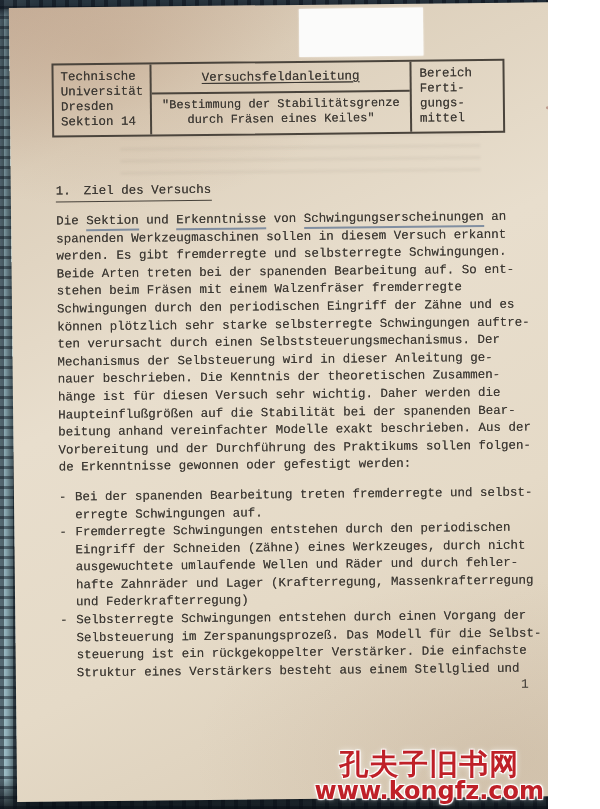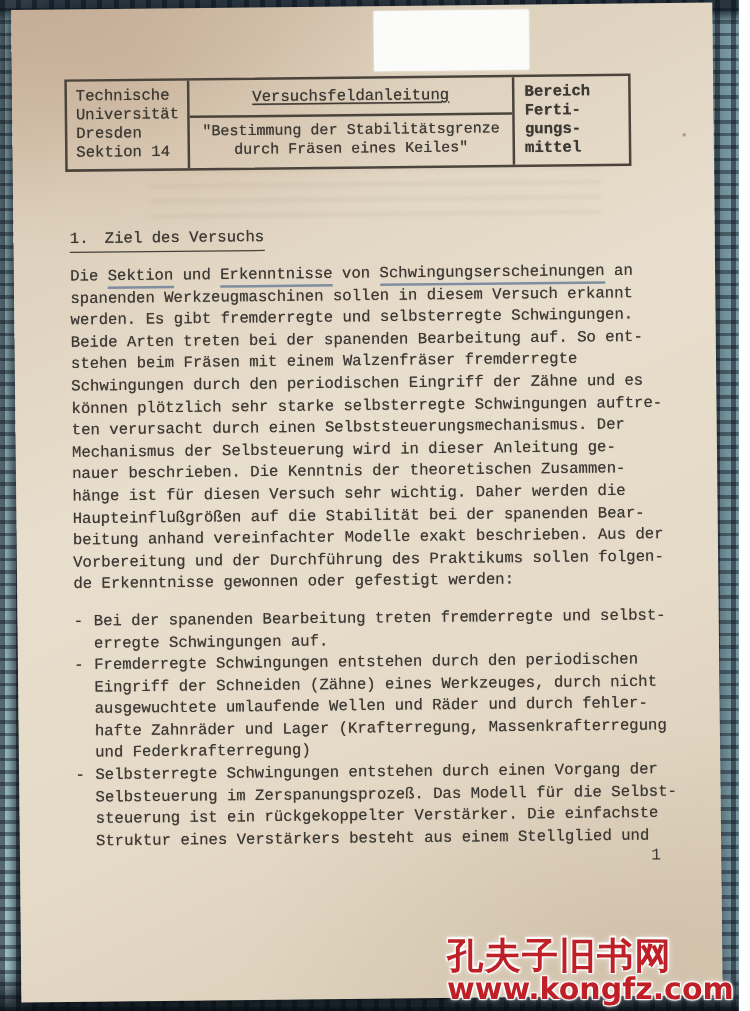--- a/index.html
+++ b/index.html
@@ -7,7 +7,7 @@
 
   .scene {
     position: relative;
-    width: 591px; height: 809px;
+    width: 548px; height: 809px;
     overflow: hidden;
     background-color: #7ca4b0;
     background-image:

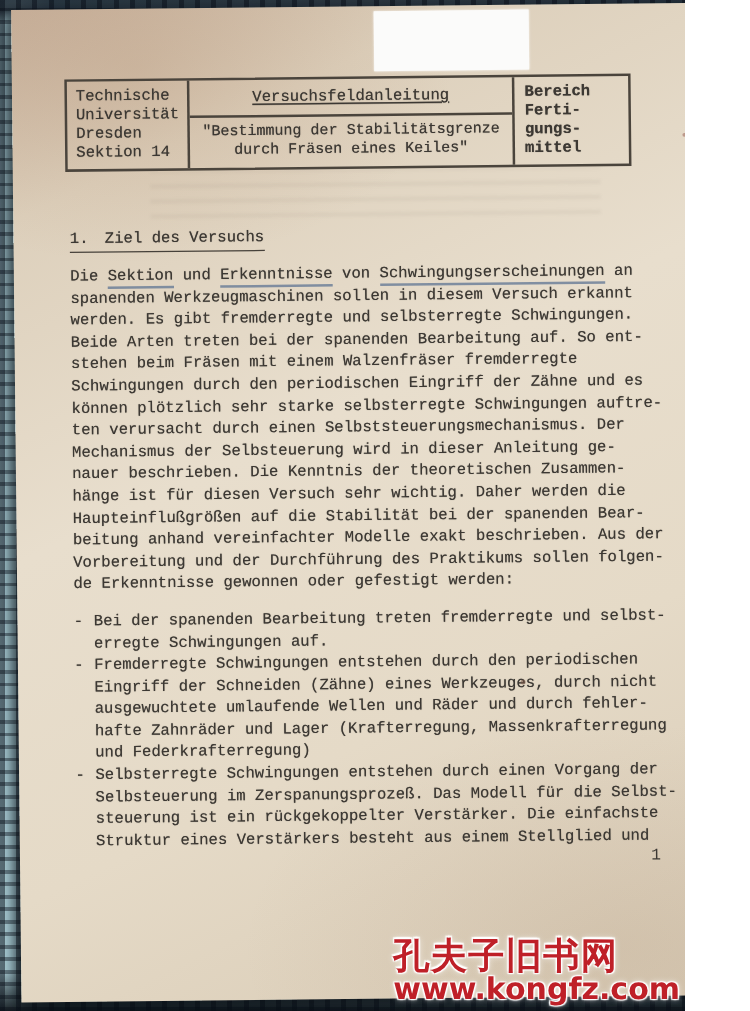--- a/index.html
+++ b/index.html
@@ -55,7 +55,7 @@
   .hdr-doc-type { text-align: center; padding: 7px 0 6px; border-bottom: 2px solid #4a443c; }
   .hdr-doc-type .u { text-decoration: underline; text-underline-offset: 2px; }
   .hdr-doc-title { text-align: center; padding: 4px 0 5px; white-space: pre-line; font-size: 12px; }
-  .hdr-dep { padding: 5px 4px 5px 8px; border-left: 2px solid #4a443c; white-space: pre-line; font-weight: bold; }
+  .hdr-dep { padding: 5px 4px 5px 8px; border-left: 2px solid #4a443c; white-space: pre-line; }
 
   .bleed {
     position: absolute;

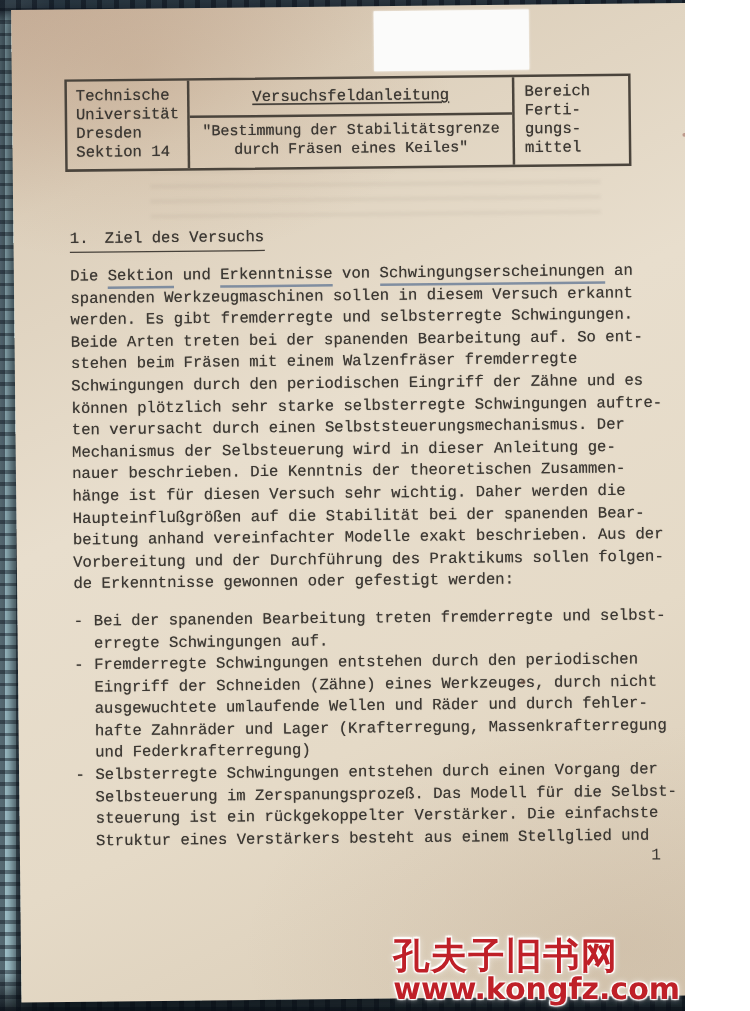--- a/index.html
+++ b/index.html
@@ -103,7 +103,7 @@
   .watermark {
     position: absolute;
     right: 4px; bottom: 5px;
-    text-align: left;
+    text-align: center;
     font-family: "DejaVu Sans", "Liberation Sans", sans-serif;
     font-weight: bold;
     color: #bf2028;

